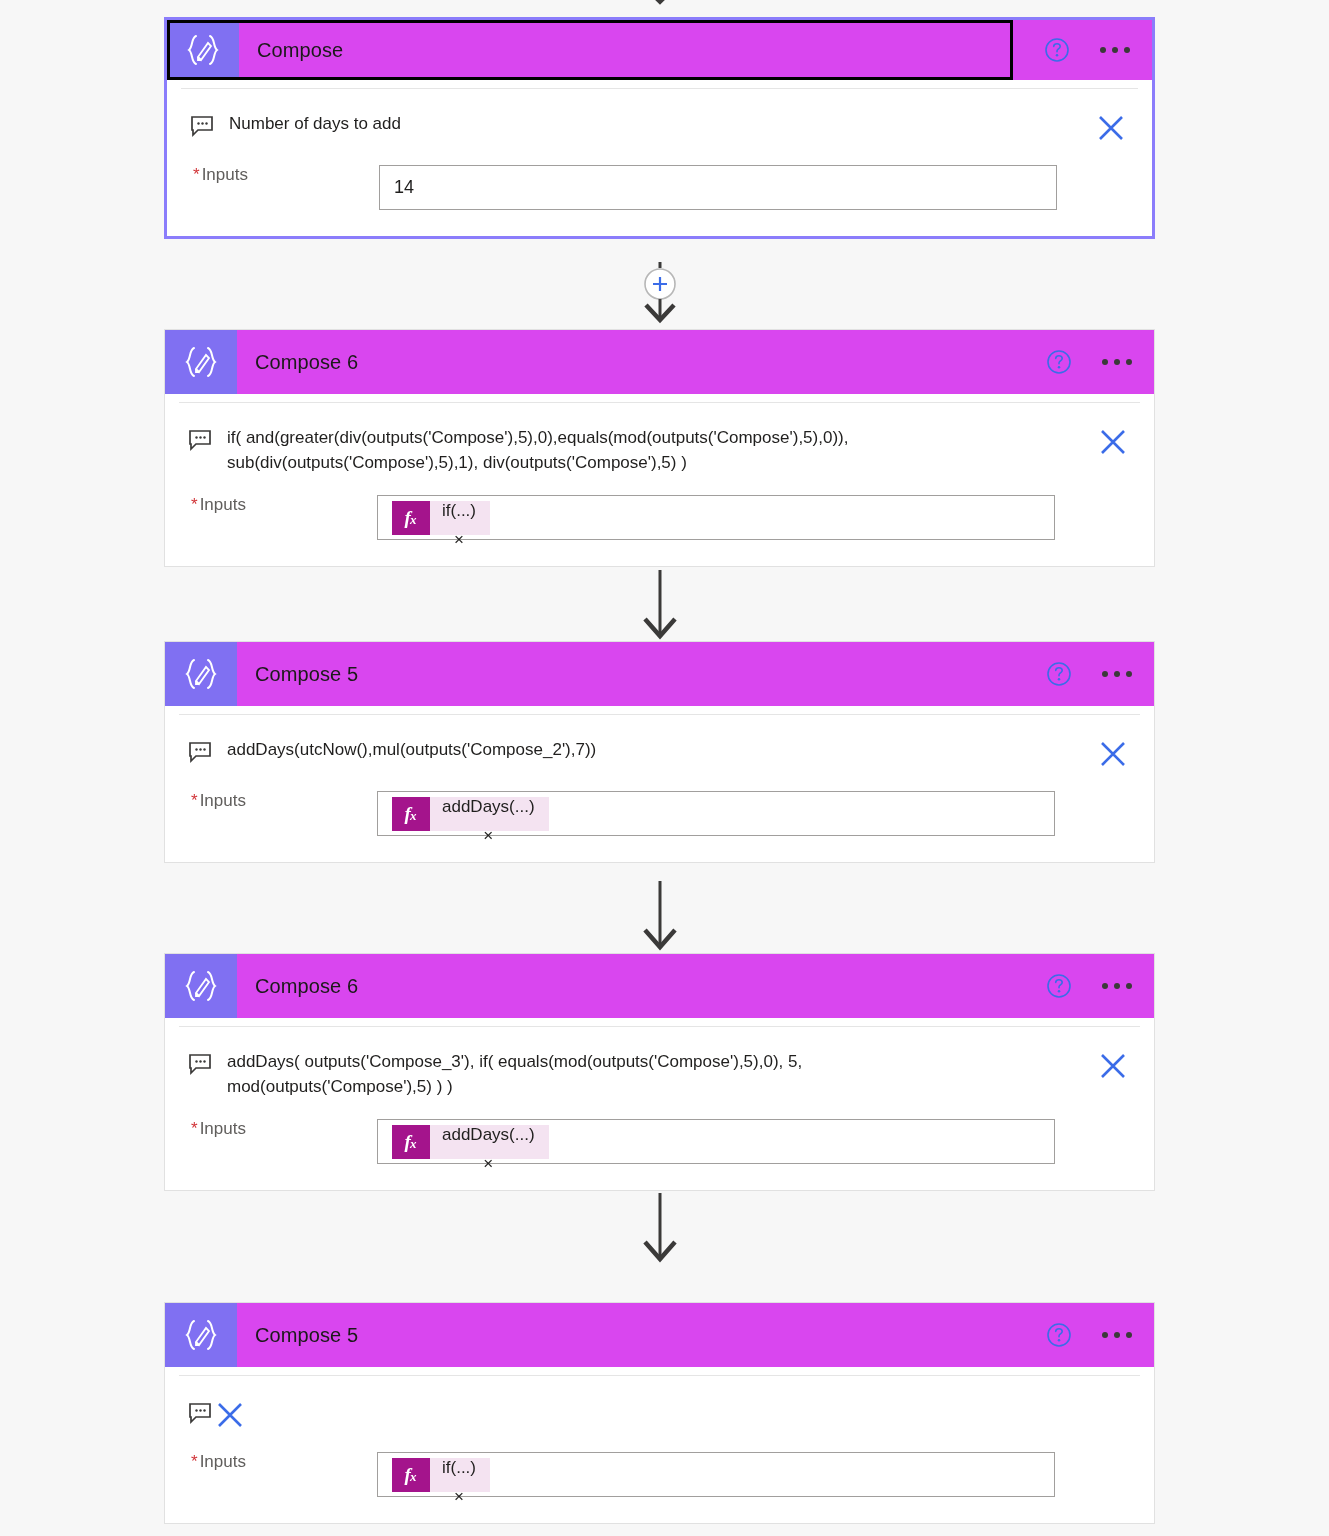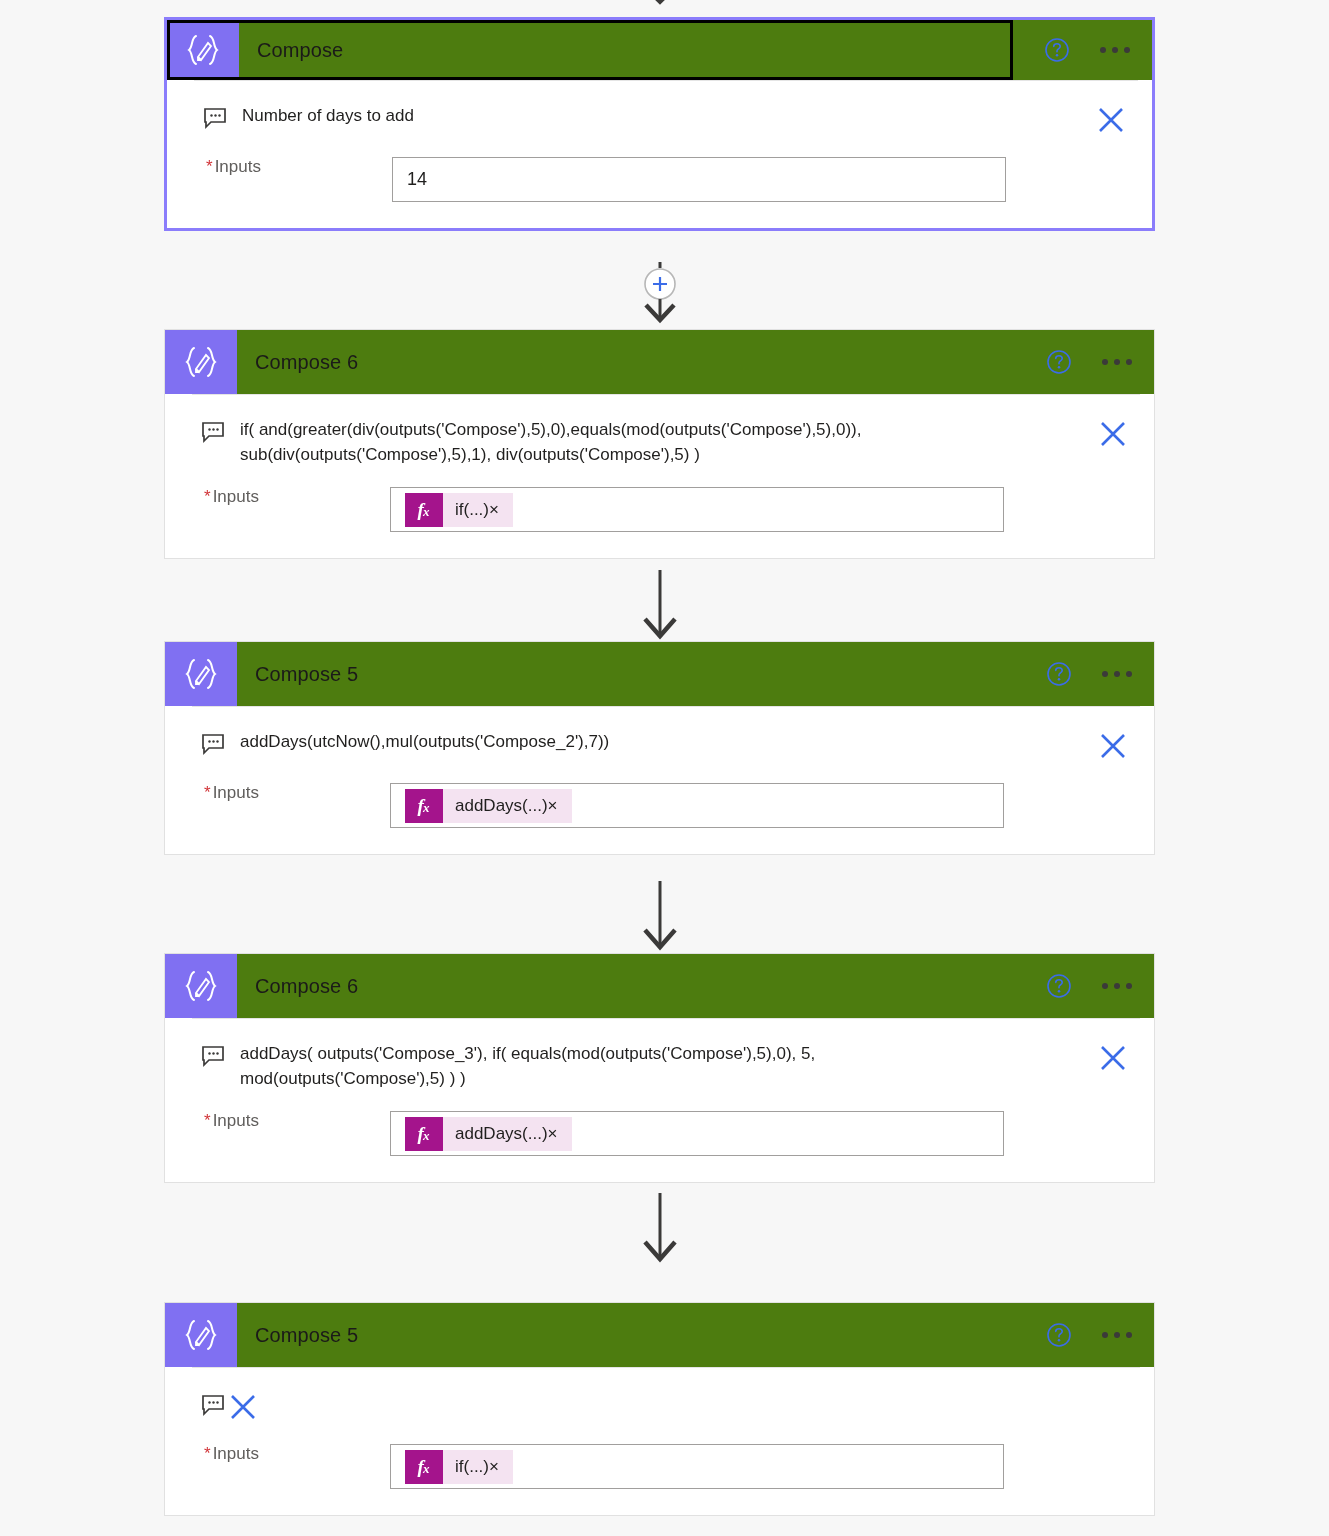--- a/index.html
+++ b/index.html
@@ -37,7 +37,7 @@
   .card-header {
     position: relative;
     height: 64px;
-    background: #4d7c0f;
+    background: #d946ef;
     display: flex;
     align-items: center;
   }

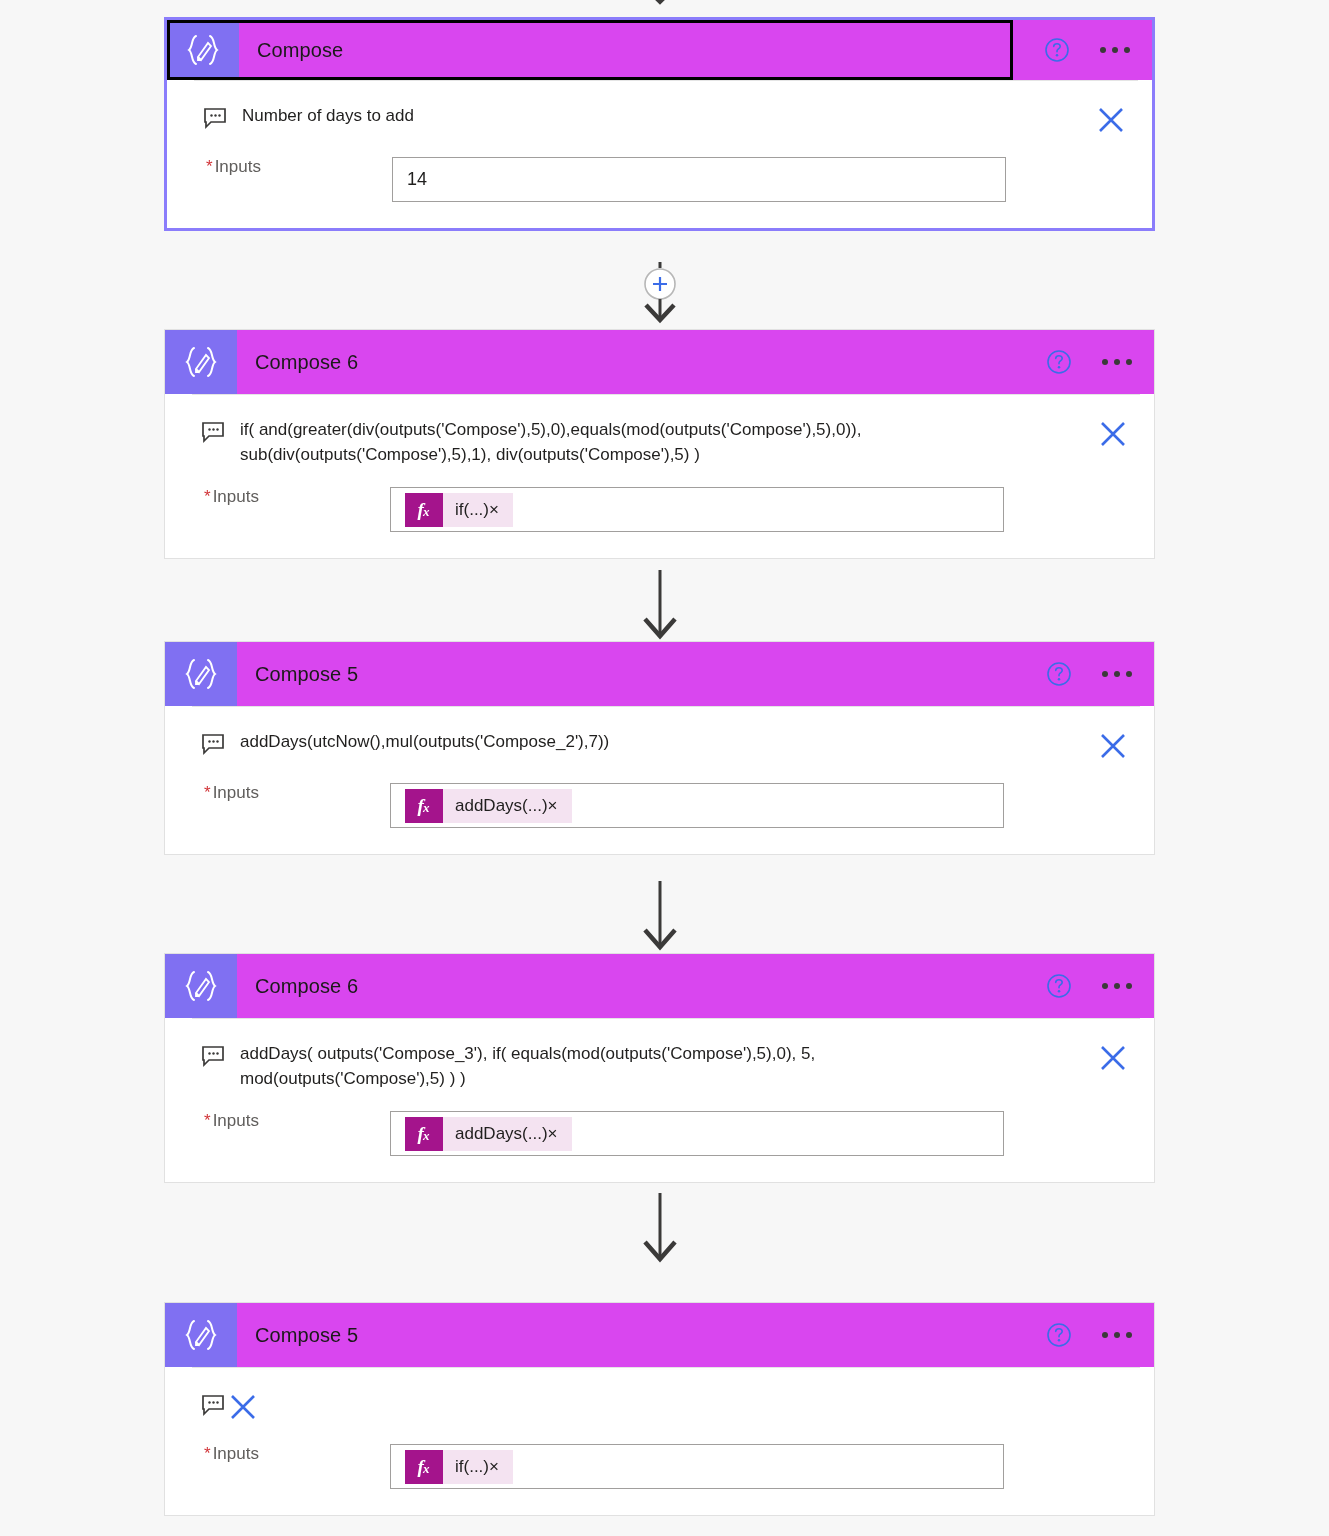--- a/index.html
+++ b/index.html
@@ -96,9 +96,8 @@
 
   .card-body {
     position: relative;
-    padding: 0 0 26px 0;
+    padding: 8px 0 26px 0;
     background: #ffffff;
-    margin-left: 13px;
   }
   .divider {
     height: 1px;

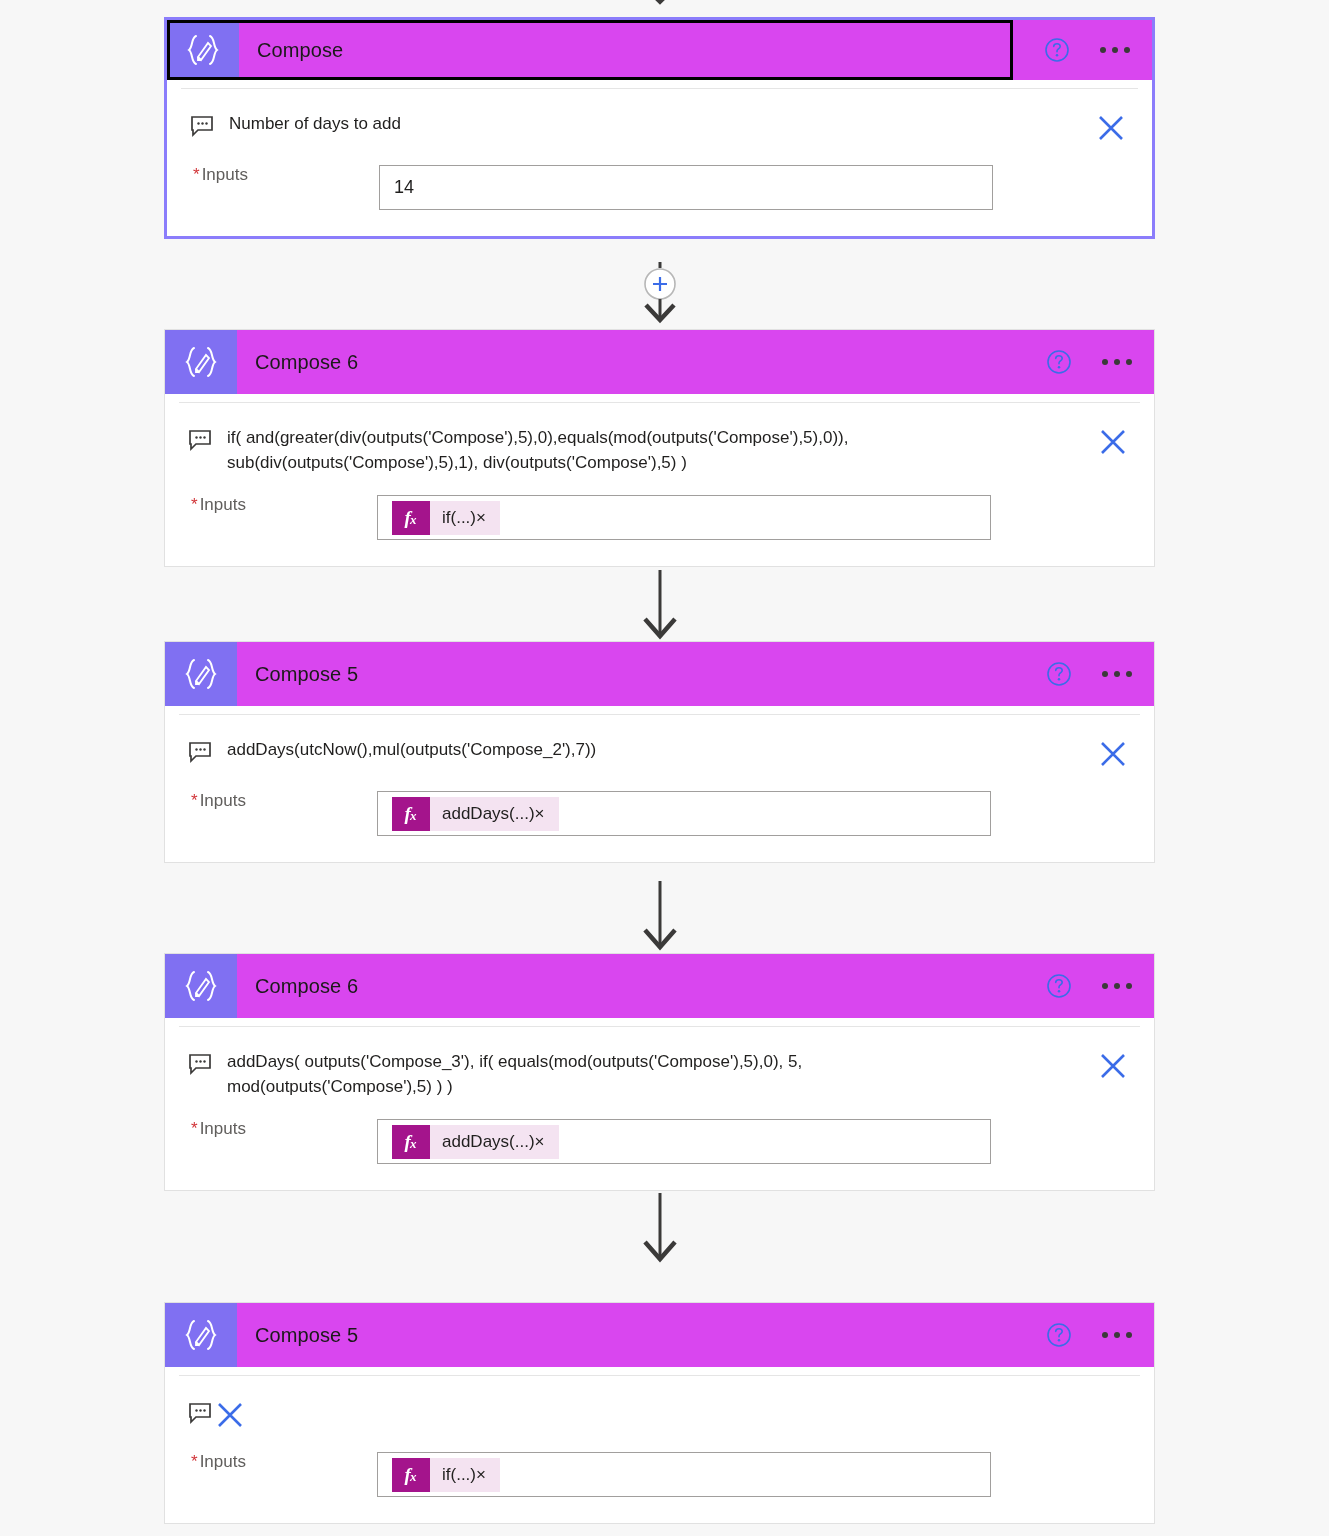--- a/index.html
+++ b/index.html
@@ -153,7 +153,7 @@
   }
   .input-box {
     flex: none;
-    width: 614px;
+    width: 678px;
     height: 45px;
     border: 1px solid #a19f9d;
     background: #ffffff;

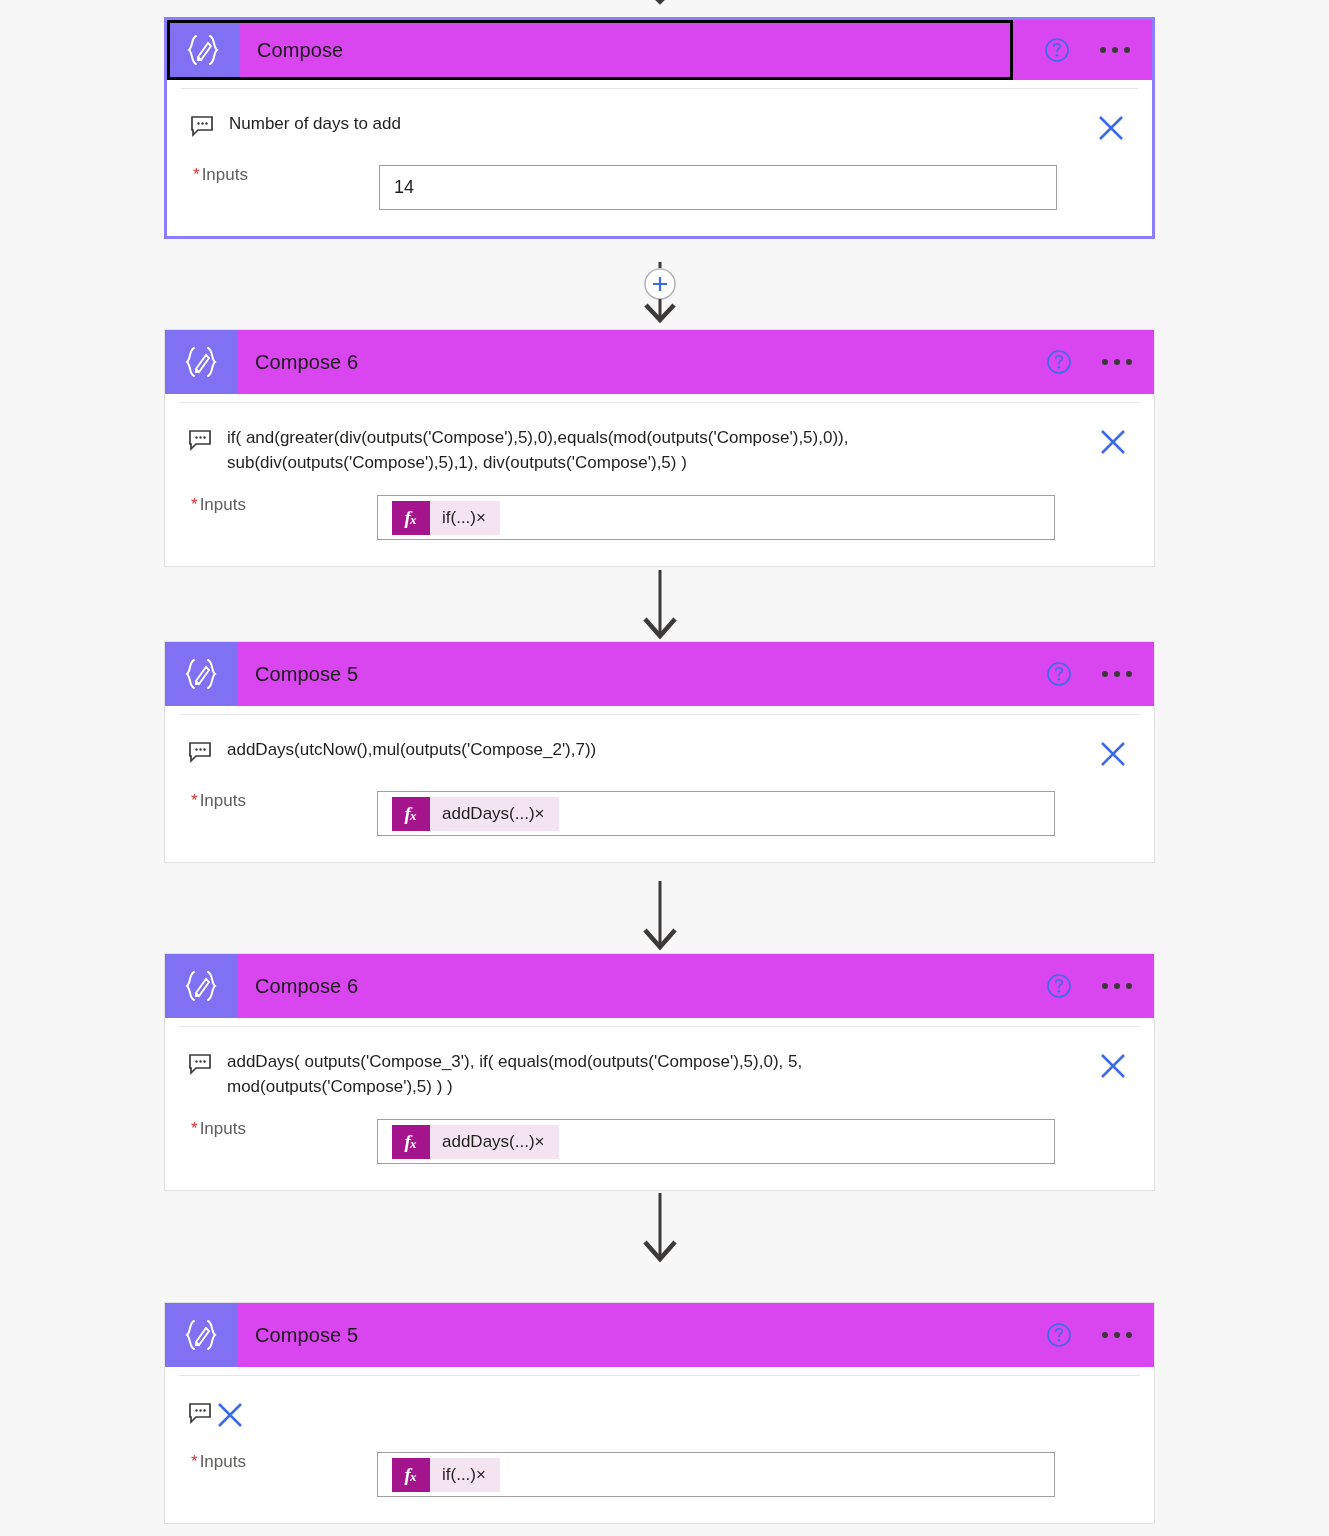--- a/index.html
+++ b/index.html
@@ -195,10 +195,12 @@
   .fx-label {
     display: flex;
     align-items: center;
+    gap: 10px;
     padding: 0 14px 0 12px;
     font-size: 17px;
     color: #201f1e;
     white-space: nowrap;
+    flex-direction: column;
   }
   .fx-x {
     font-size: 17px;

